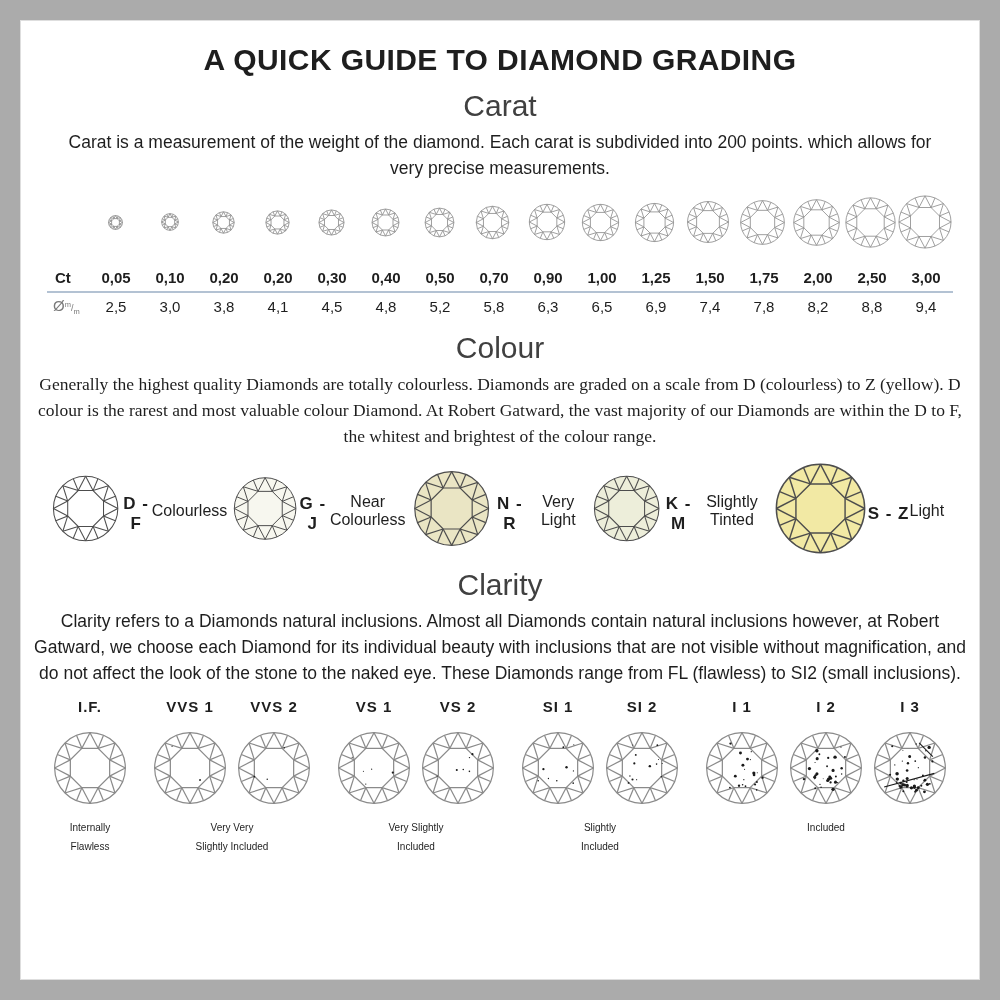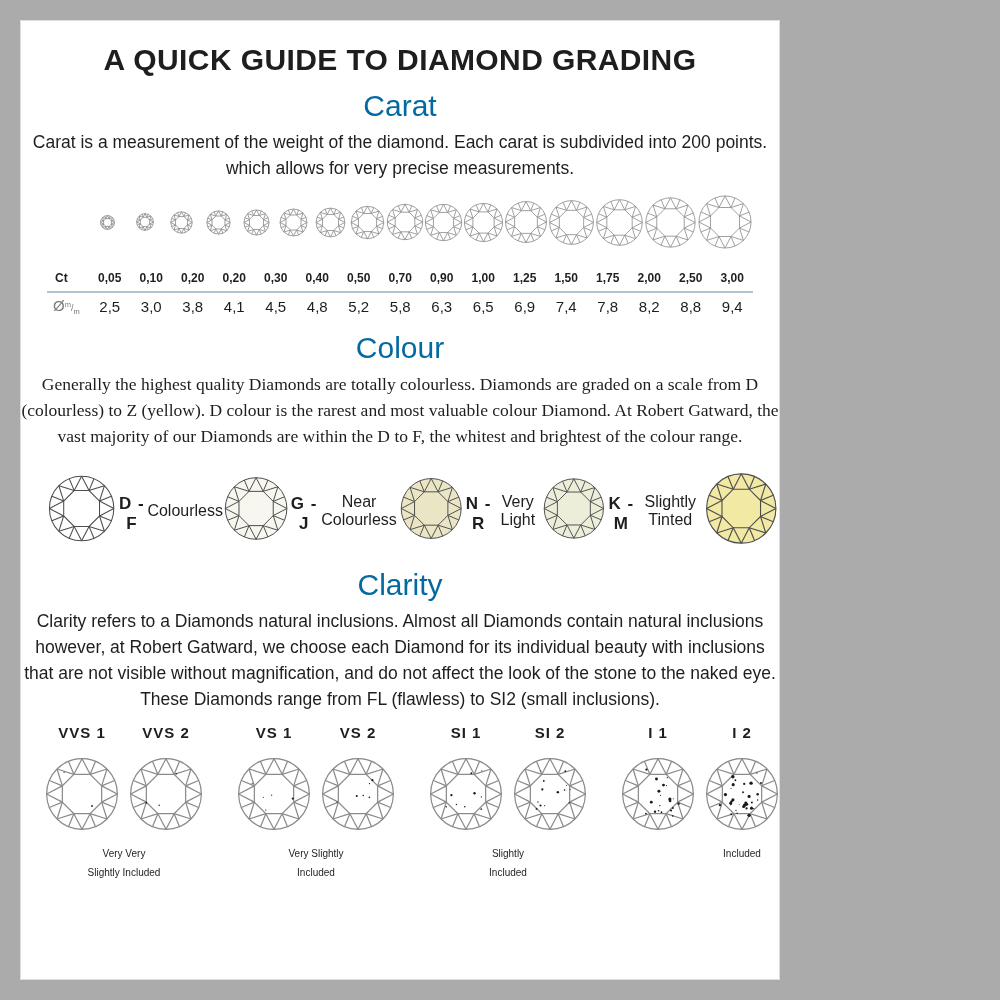--- a/index.html
+++ b/index.html
@@ -11,7 +11,7 @@
   }
   .frame{box-sizing:border-box;width:1000px;height:1000px;padding:20px;}
   .content{
-    box-sizing:border-box;width:760px;height:960px;background:#ffffff;
+    box-sizing:border-box;width:960px;height:960px;background:#ffffff;
     border:1px solid #dedede;text-align:center;overflow:hidden;
     display:flex;flex-direction:column;padding-top:12px;
   }

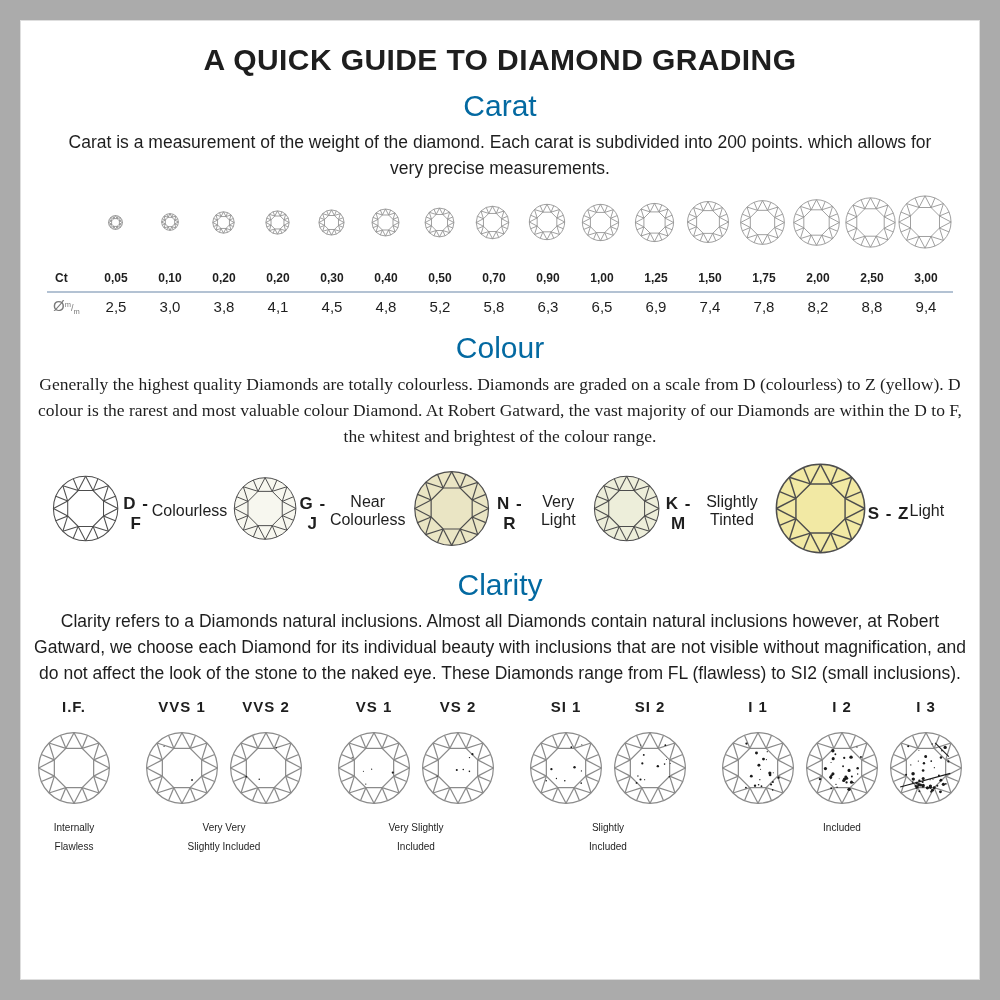--- a/index.html
+++ b/index.html
@@ -16,7 +16,7 @@
     display:flex;flex-direction:column;padding-top:12px;
   }
   .main-title{font-size:30px;font-weight:700;margin:10px 0 0;letter-spacing:.4px;}
-  .section-h{font-size:30px;font-weight:400;margin:12px 0 2px;color:#0369a1;}
+  .section-h{font-size:30px;font-weight:400;margin:12px 0 2px;color:#404040;}
   .para{font-size:17.5px;line-height:26px;margin:4px auto 0;}
   .para-carat{max-width:880px;}
   .para-colour{max-width:928px;font-family:Liberation Serif, serif;}

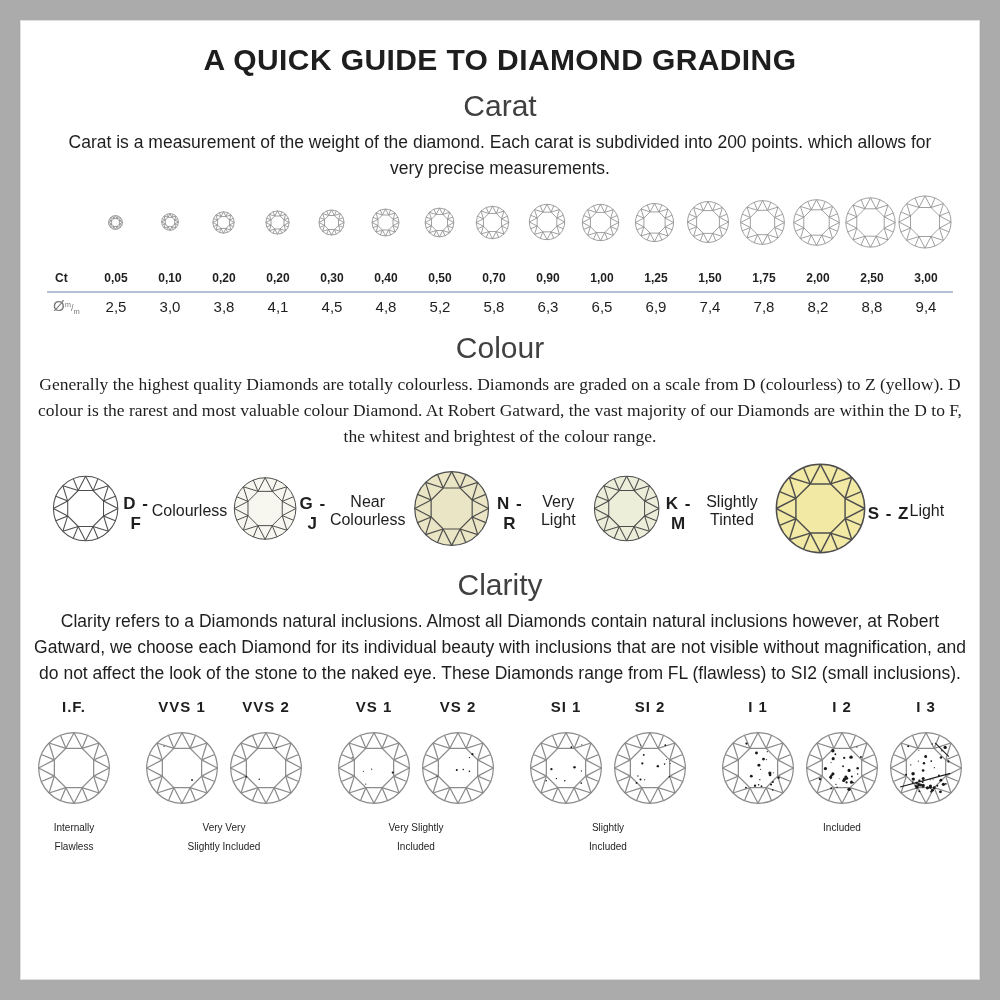--- a/index.html
+++ b/index.html
@@ -26,7 +26,7 @@
   .carat-grid{margin:10px 26px 0 26px;}
   .cgr{display:grid;grid-template-columns:42px repeat(16,1fr);align-items:center;justify-items:center;}
   .cgr-diamonds{height:62px;margin-bottom:12px;}
-  .cgr-ct{font-weight:700;font-size:12px;height:25px;}
+  .cgr-ct{font-weight:700;font-size:15px;height:25px;}
   .cgr-mm{font-size:15px;height:25px;}
   .carat-divider{height:2px;background:#b3c2d3;margin:1px 0;}
   .ct-label{font-weight:700;justify-self:start;padding-left:8px;}

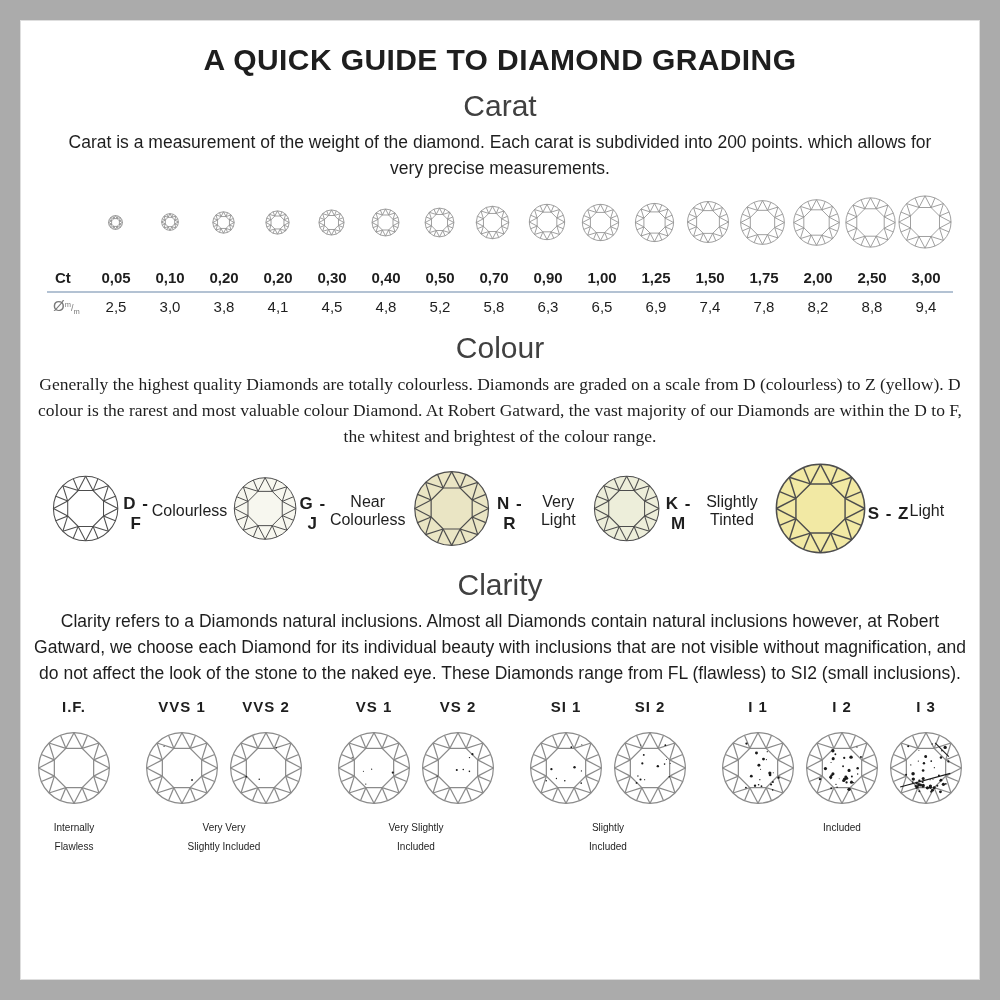--- a/index.html
+++ b/index.html
@@ -41,7 +41,7 @@
   .colour-label{font-size:16px;margin-top:5px;}
 
   
-  .clarity-row{display:flex;justify-content:center;align-items:flex-start;gap:32px;margin-top:12px;}
+  .clarity-row{display:flex;justify-content:center;align-items:flex-start;gap:24px;margin-top:12px;}
   .clarity-group{display:flex;flex-direction:column;align-items:center;}
   .clarity-cells{display:flex;gap:8px;}
   .cl-cell{display:flex;flex-direction:column;align-items:center;}

